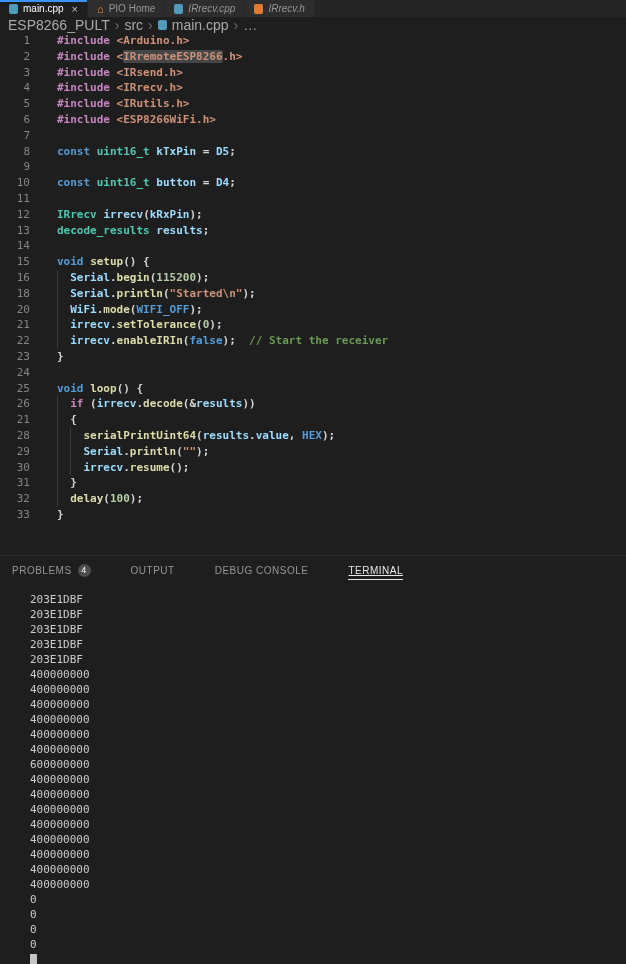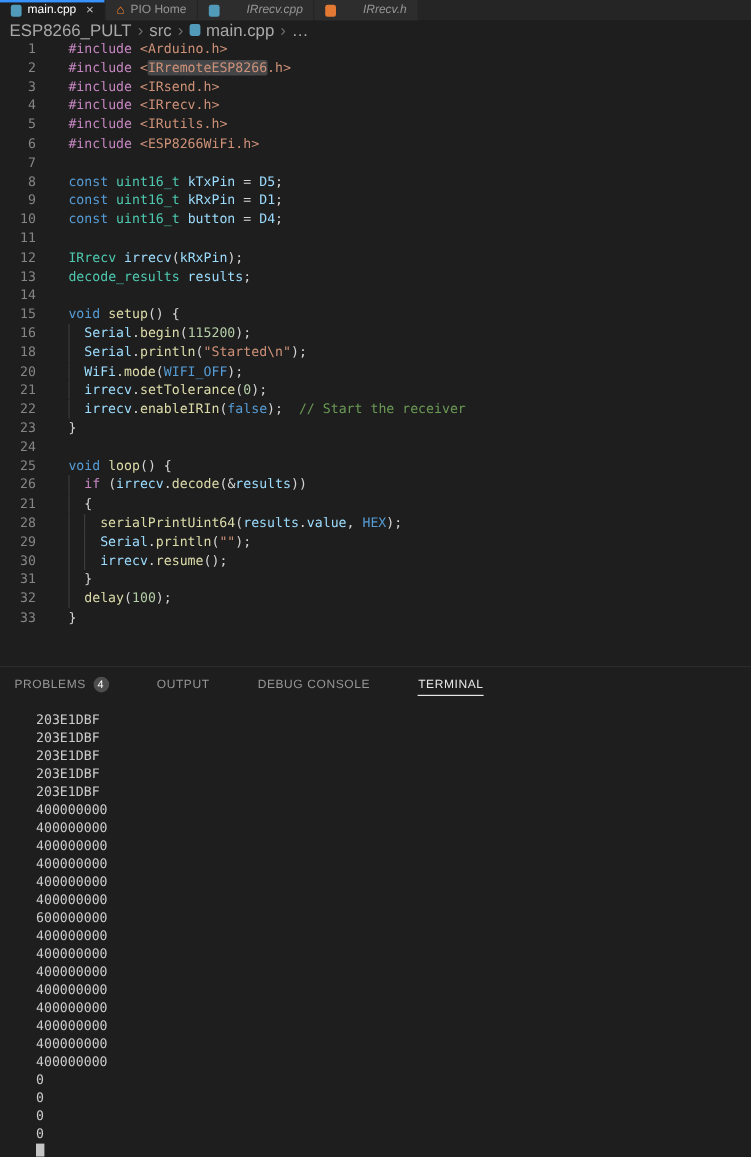--- a/index.html
+++ b/index.html
@@ -13,7 +13,7 @@
          position:relative; cursor:pointer; white-space:nowrap; }
   .tab.active { background:#1e1e1e; color:#ffffff; }
   .tab.active::after { content:""; position:absolute; left:0; top:0; right:0; height:2px; background:#3794FF; }
-  .tab.italic .tlabel { font-style:italic;margin-left:17px; }
+  .tab.italic .tlabel { font-style:italic; }
   .tab .close { font-size:11px; color:#c5c5c5; margin-left:3px; line-height:10px; }
   .ficon { width:9px; height:10px; border-radius:2px; display:inline-block; flex:none; }
   .ficon.cpp { background:#519aba; }

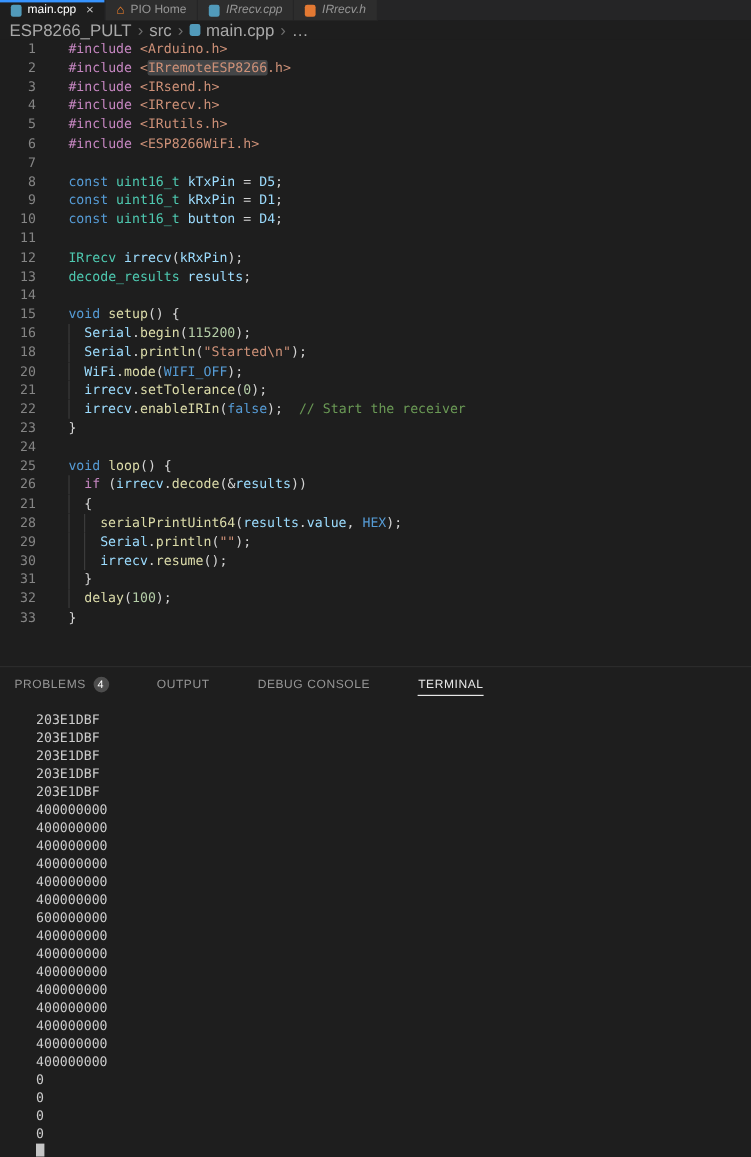--- a/index.html
+++ b/index.html
@@ -31,7 +31,7 @@
             font-size:11px; background:#1e1e1e; overflow:hidden; }
   .code-line { display:flex; height:15.8px; line-height:15.8px; white-space:pre; }
   .ln { width:30px; text-align:right; color:#858585; flex:none; user-select:none; }
-  .lc { margin-left:27px; color:#d4d4d4; }
+  .lc { margin-left:27px; color:#d4d4d4;font-weight:bold; }
   .ind { display:inline-block; width:2ch; box-shadow:inset 1px 0 0 #3b3b3b; }
   .tk-dir{color:#c586c0} .tk-ctrl{color:#c586c0} .tk-str{color:#ce9178}
   .tk-kw{color:#569cd6}  .tk-cst{color:#569cd6}  .tk-type{color:#4ec9b0}

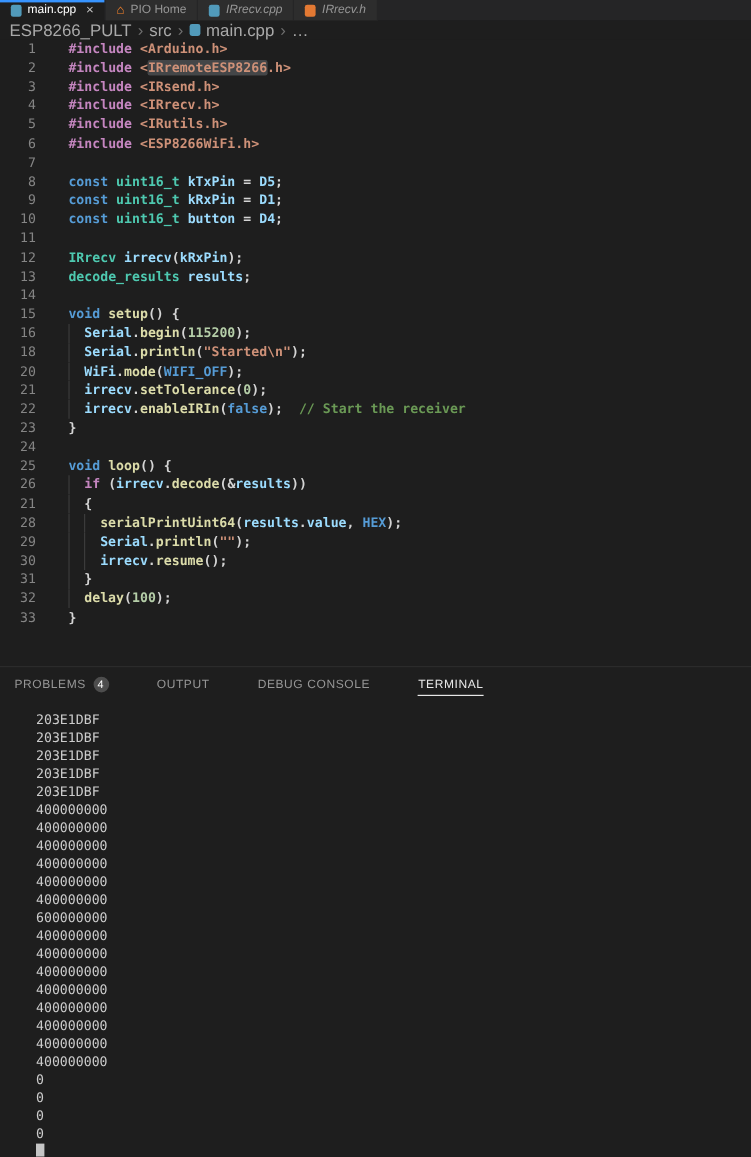--- a/index.html
+++ b/index.html
@@ -100,7 +100,7 @@
       <div class="code-line"><span class="ln">6</span><span class="lc"><span class="tk-dir">#include</span><span class="tk-pun"> </span><span class="tk-str">&lt;ESP8266WiFi.h&gt;</span></span></div>
       <div class="code-line"><span class="ln">7</span><span class="lc"></span></div>
       <div class="code-line"><span class="ln">8</span><span class="lc"><span class="tk-kw">const</span><span class="tk-pun"> </span><span class="tk-type">uint16_t</span><span class="tk-pun"> </span><span class="tk-var">kTxPin</span><span class="tk-pun"> = </span><span class="tk-var">D5</span><span class="tk-pun">;</span></span></div>
-      <div class="code-line"><span class="ln">9</span><span class="lc"><span class="tk-kw">const</span><span class="tk-pun"> </span><span class="tk-type">uint16_t</span><span class="tk-pun"> </span><span class="tk-var">kRxPin</span><span class="tk-pun"> = </span><span class="tk-var">D1</span><span class="tk-pun">;</span></span></div>
+      <div class="code-line"><span class="ln">9</span></div>
       <div class="code-line"><span class="ln">10</span><span class="lc"><span class="tk-kw">const</span><span class="tk-pun"> </span><span class="tk-type">uint16_t</span><span class="tk-pun"> </span><span class="tk-var">button</span><span class="tk-pun"> = </span><span class="tk-var">D4</span><span class="tk-pun">;</span></span></div>
       <div class="code-line"><span class="ln">11</span><span class="lc"></span></div>
       <div class="code-line"><span class="ln">12</span><span class="lc"><span class="tk-type">IRrecv</span><span class="tk-pun"> </span><span class="tk-var">irrecv</span><span class="tk-pun">(</span><span class="tk-var">kRxPin</span><span class="tk-pun">);</span></span></div>

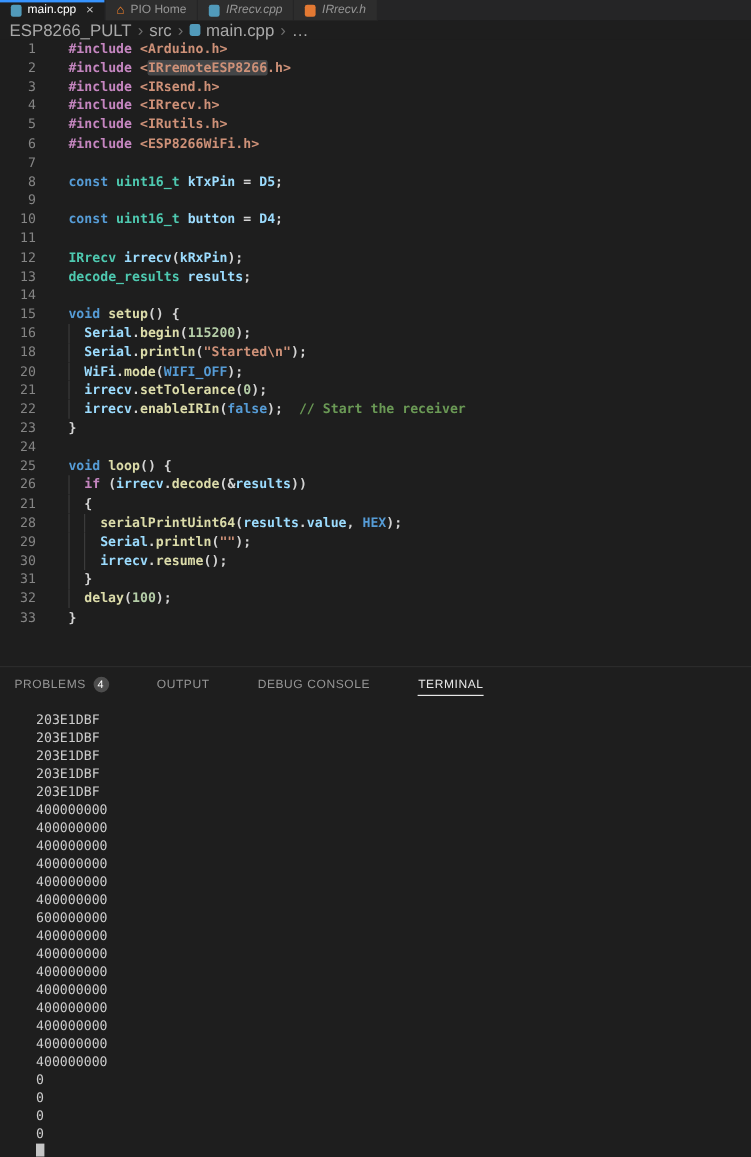--- a/index.html
+++ b/index.html
@@ -46,7 +46,7 @@
           color:#969696; cursor:pointer; height:100%; }
   .ptab .plabel { padding:4px 0 3px 0; border-bottom:1px solid transparent; }
   .ptab.active { color:#e7e7e7; }
-  .ptab.active .plabel { border-bottom:1px solid #e7e7e7; }
+  .ptab.active .plabel { border-bottom:1px solid #e7e7e7;text-decoration:underline; }
   .badge { min-width:13px; height:13px; border-radius:7px; background:#4d4d4d; color:#ffffff;
            font-size:9px; display:flex; align-items:center; justify-content:center; padding:0 3px; }
 

